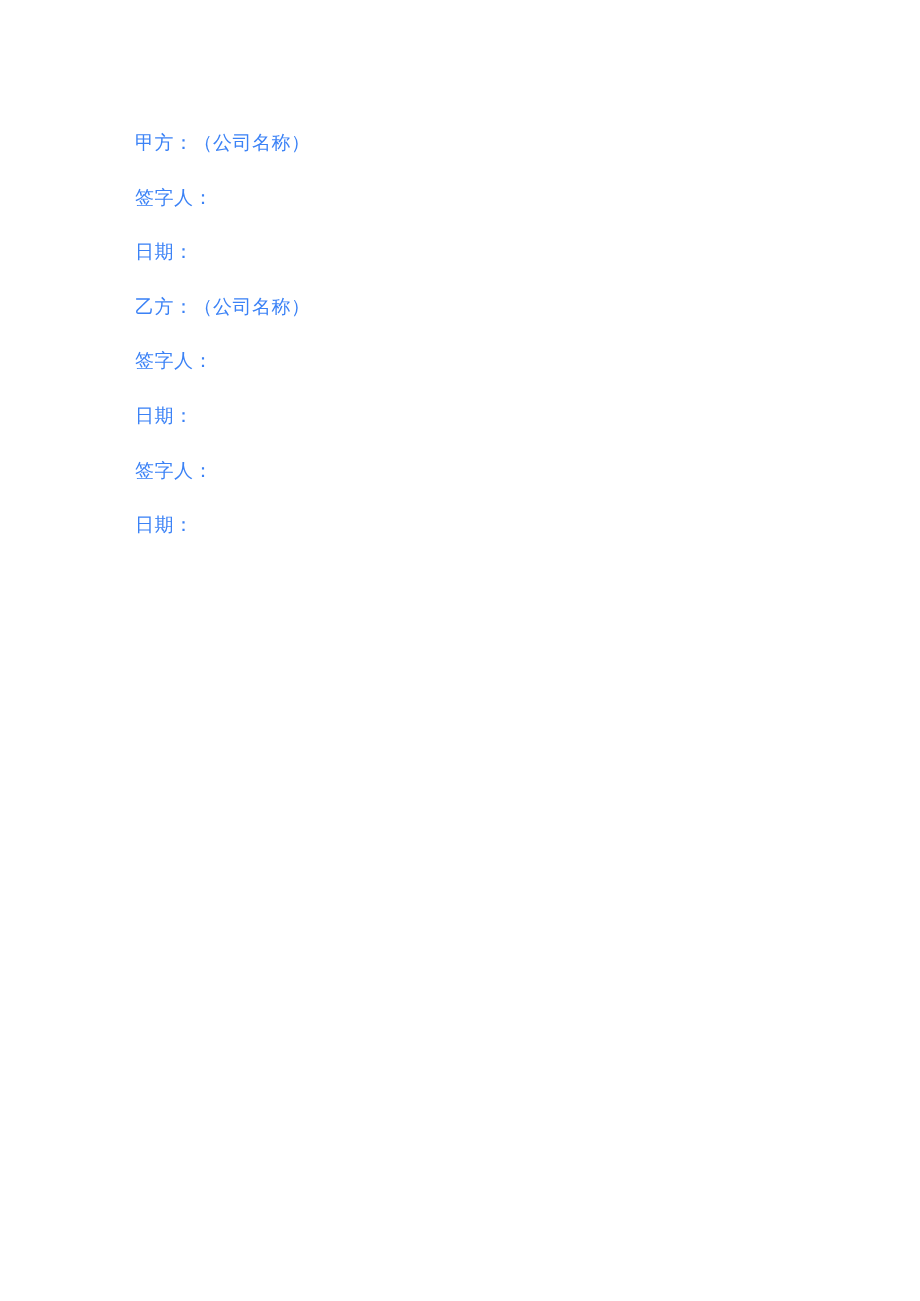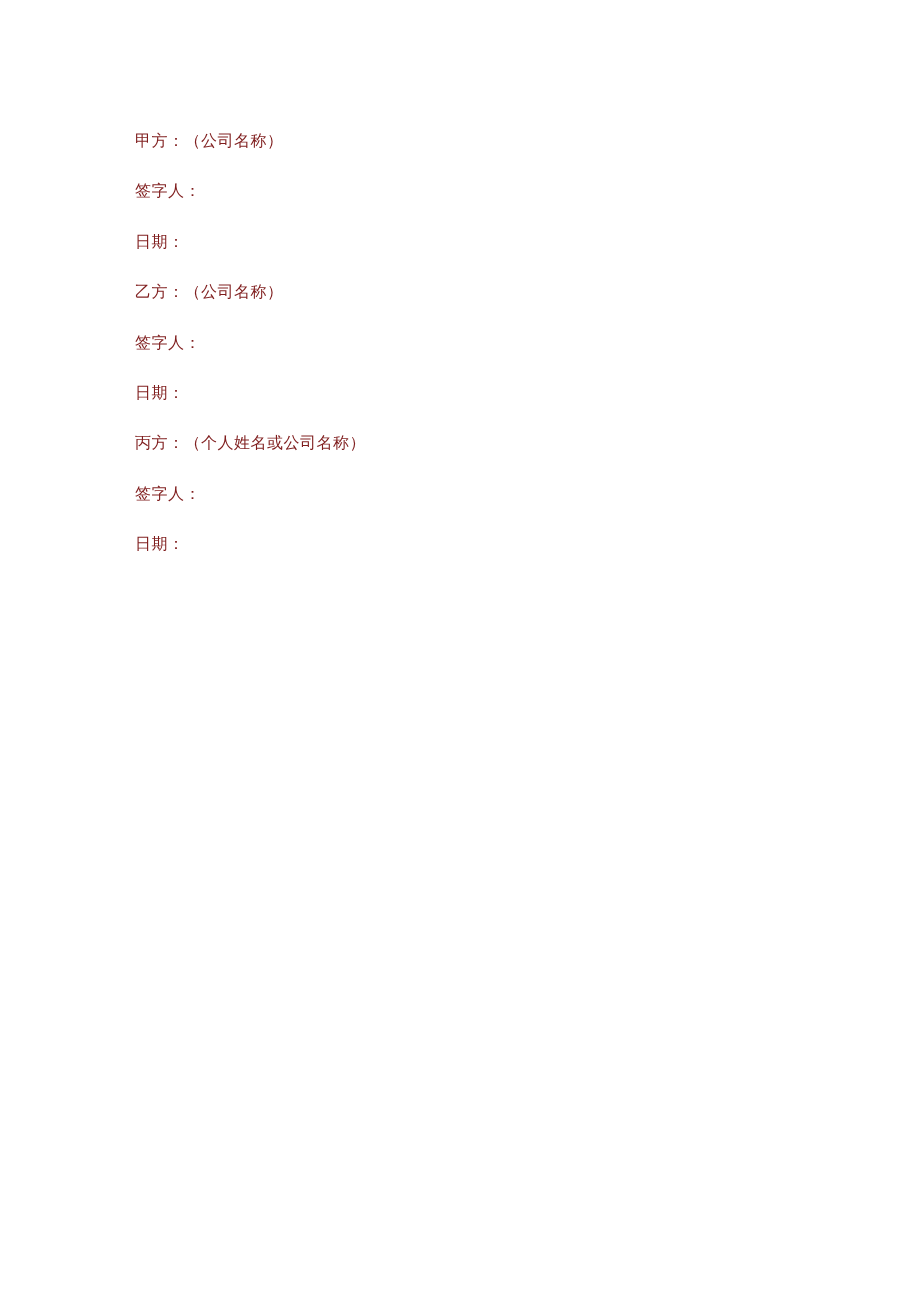--- a/index.html
+++ b/index.html
@@ -18,8 +18,8 @@
       padding: 130px 135px 0 135px;
     }
     .line {
-      font-size: 16px;
-      color: #7f1d1d;
+      font-size: 19px;
+      color: #3b82f6;
       line-height: 1.4;
       margin-bottom: 28px;
       letter-spacing: 0.5px;

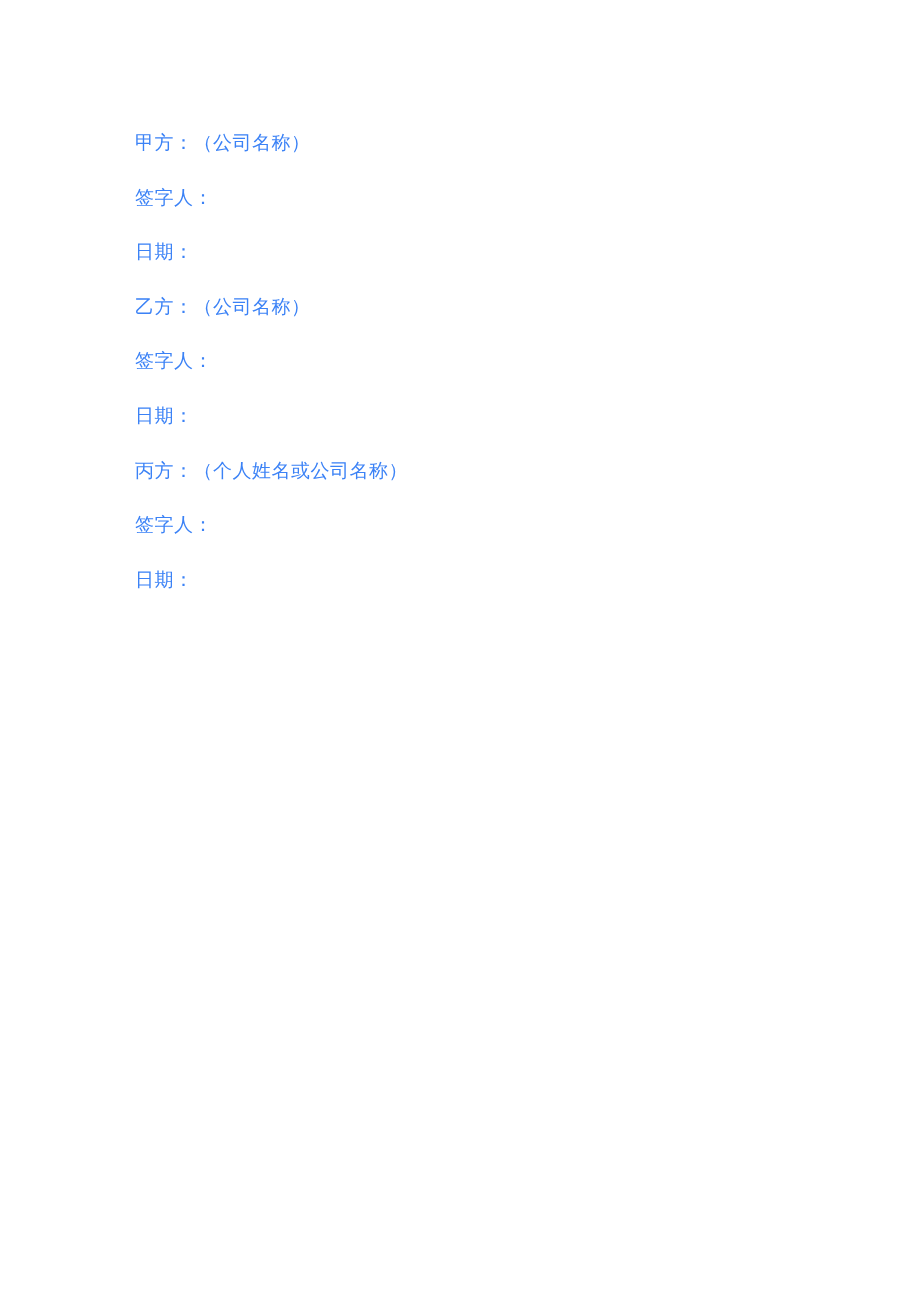--- a/index.html
+++ b/index.html
@@ -36,7 +36,6 @@
   <p class="line">乙方：（公司名称）</p>
   <p class="line">签字人：</p>
   <p class="line">日期：</p>
-  <p class="line">丙方：（个人姓名或公司名称）</p>
   <p class="line">签字人：</p>
   <p class="line">日期：</p>
 </div>

